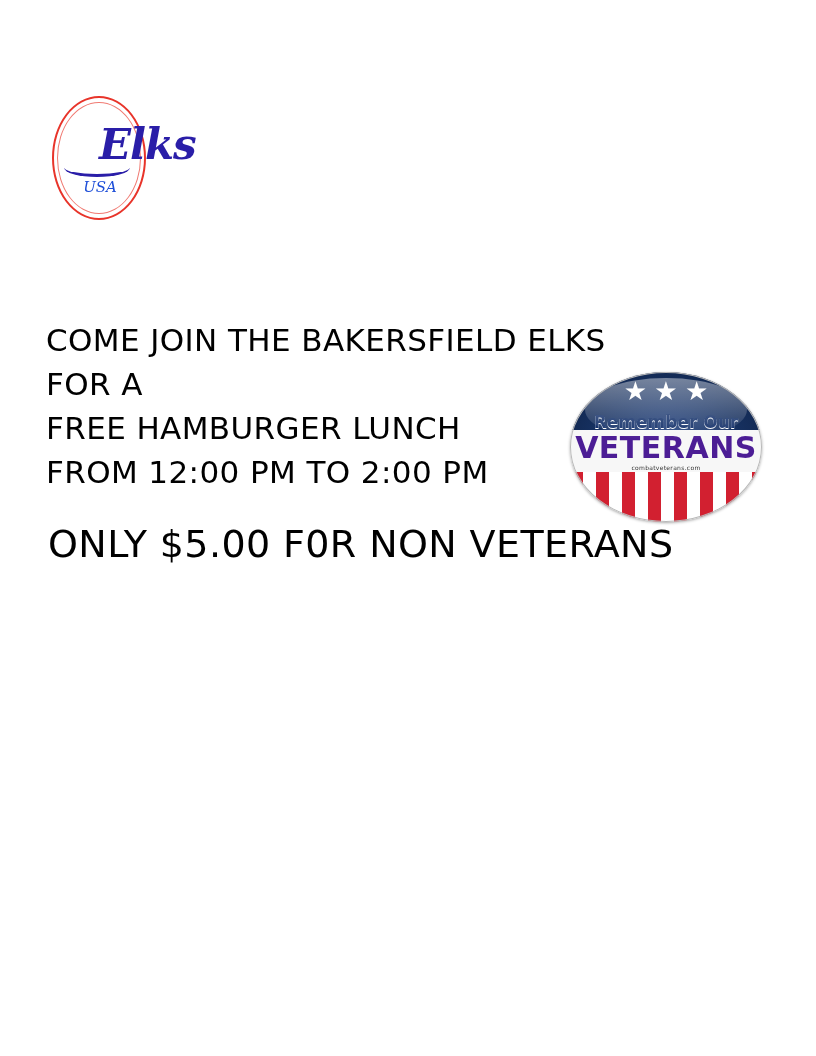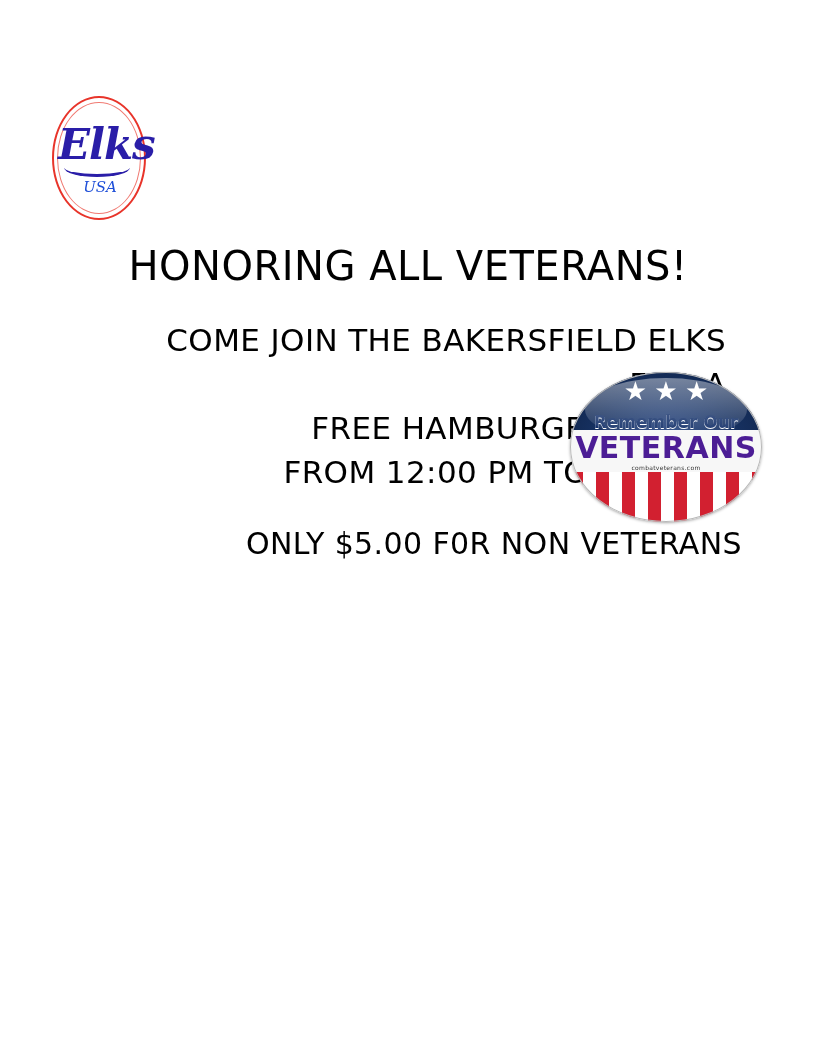--- a/index.html
+++ b/index.html
@@ -61,6 +61,7 @@
     line-height: 42px;
     color: #2a1ea8;
     letter-spacing: -1px;
+    padding-left: 41px;
   }
   .elks-logo .usa-word {
     position: absolute;

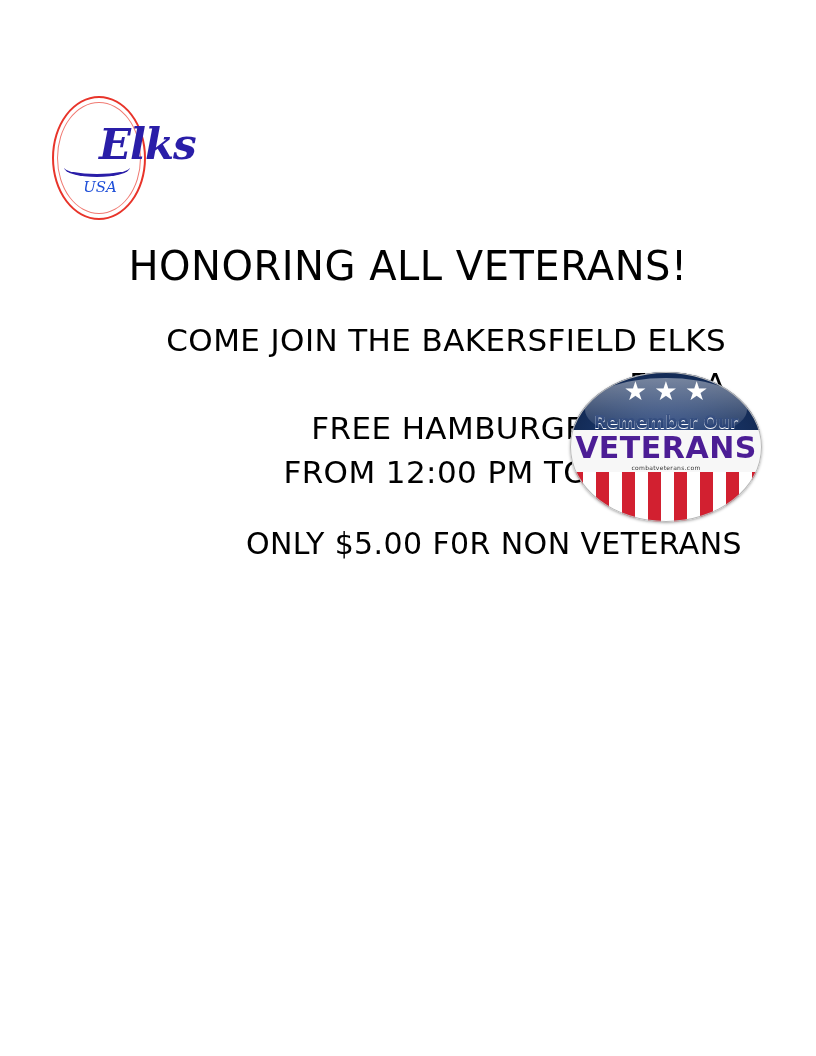--- a/index.html
+++ b/index.html
@@ -243,7 +243,6 @@
   </div>
 
 
-  <div class="subhead">HONORING ALL VETERANS!</div>
 
   <div class="body-lines">
     <div>COME JOIN THE BAKERSFIELD ELKS</div>

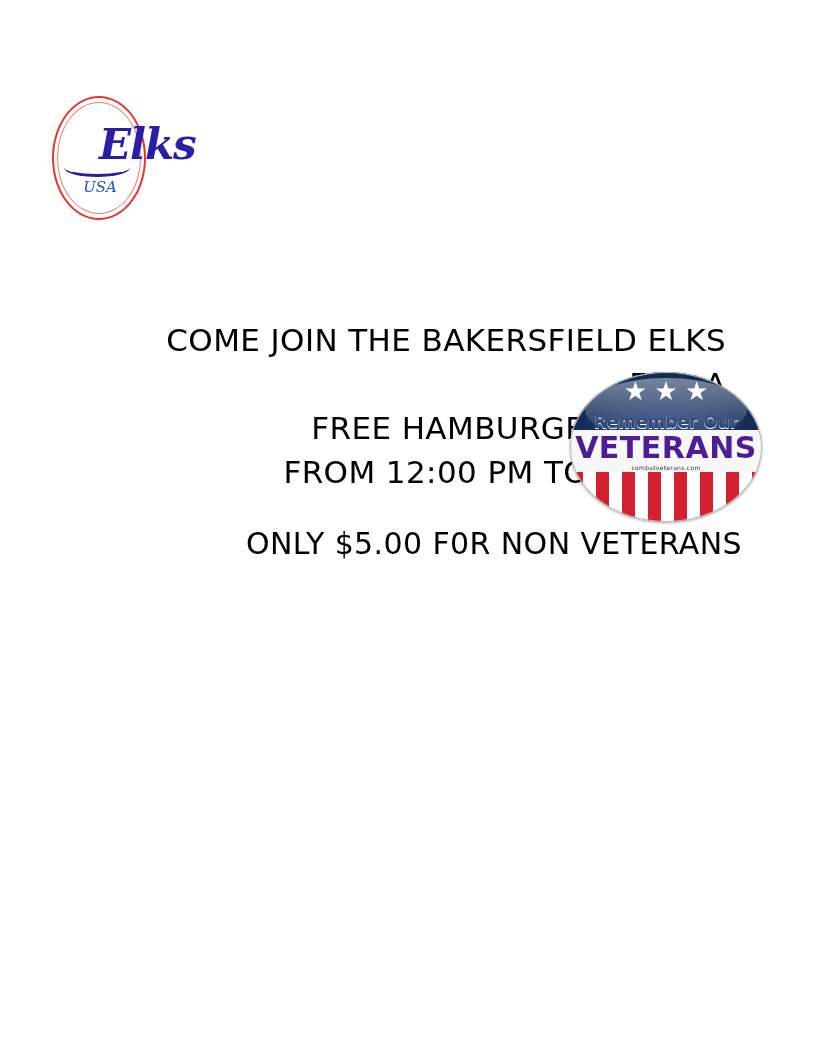--- a/index.html
+++ b/index.html
@@ -114,7 +114,7 @@
     left: 46px;
     top: 318px;
     width: 680px;
-    text-align: right;
+    text-align: left;
     font-family: "DejaVu Sans", sans-serif;
     font-weight: 400;
     font-size: 31px;

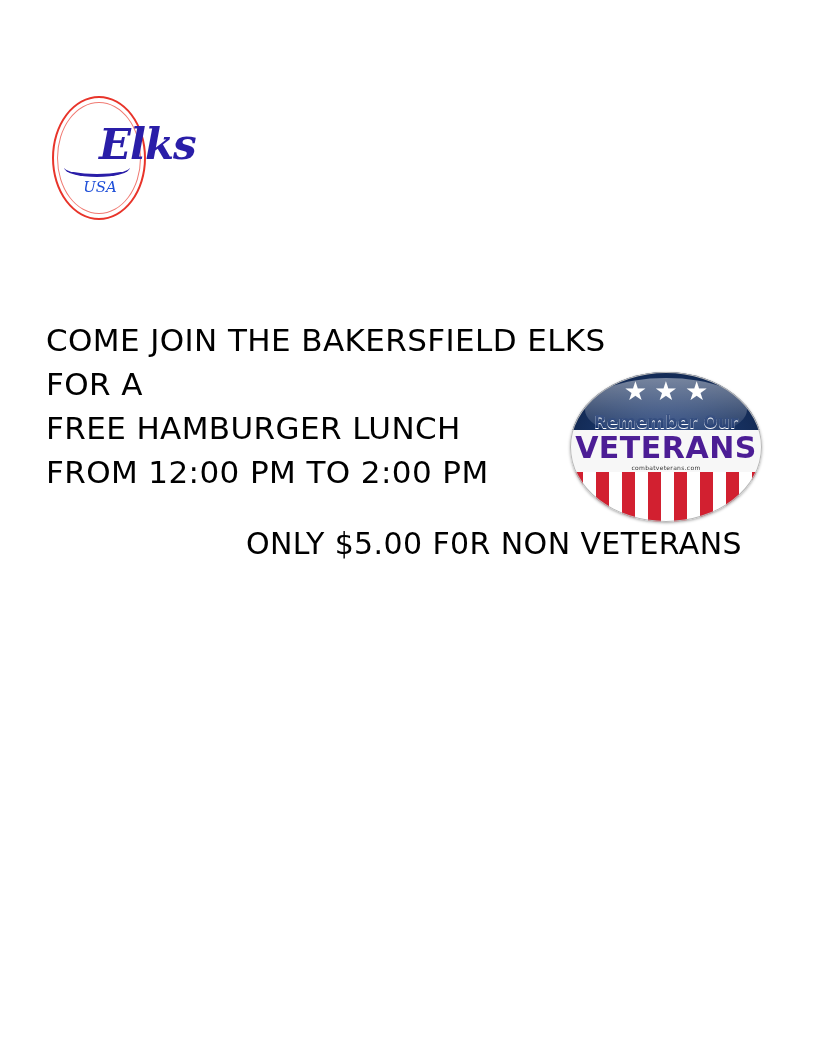--- a/index.html
+++ b/index.html
@@ -123,13 +123,13 @@
   }
   .price-line {
     position: absolute;
-    left: 62px;
+    left: 48px;
     top: 524px;
     width: 680px;
-    text-align: right;
+    text-align: left;
     font-family: "DejaVu Sans", sans-serif;
     font-weight: 400;
-    font-size: 30px;
+    font-size: 38px;
     line-height: 40px;
     letter-spacing: 0.4px;
   }

